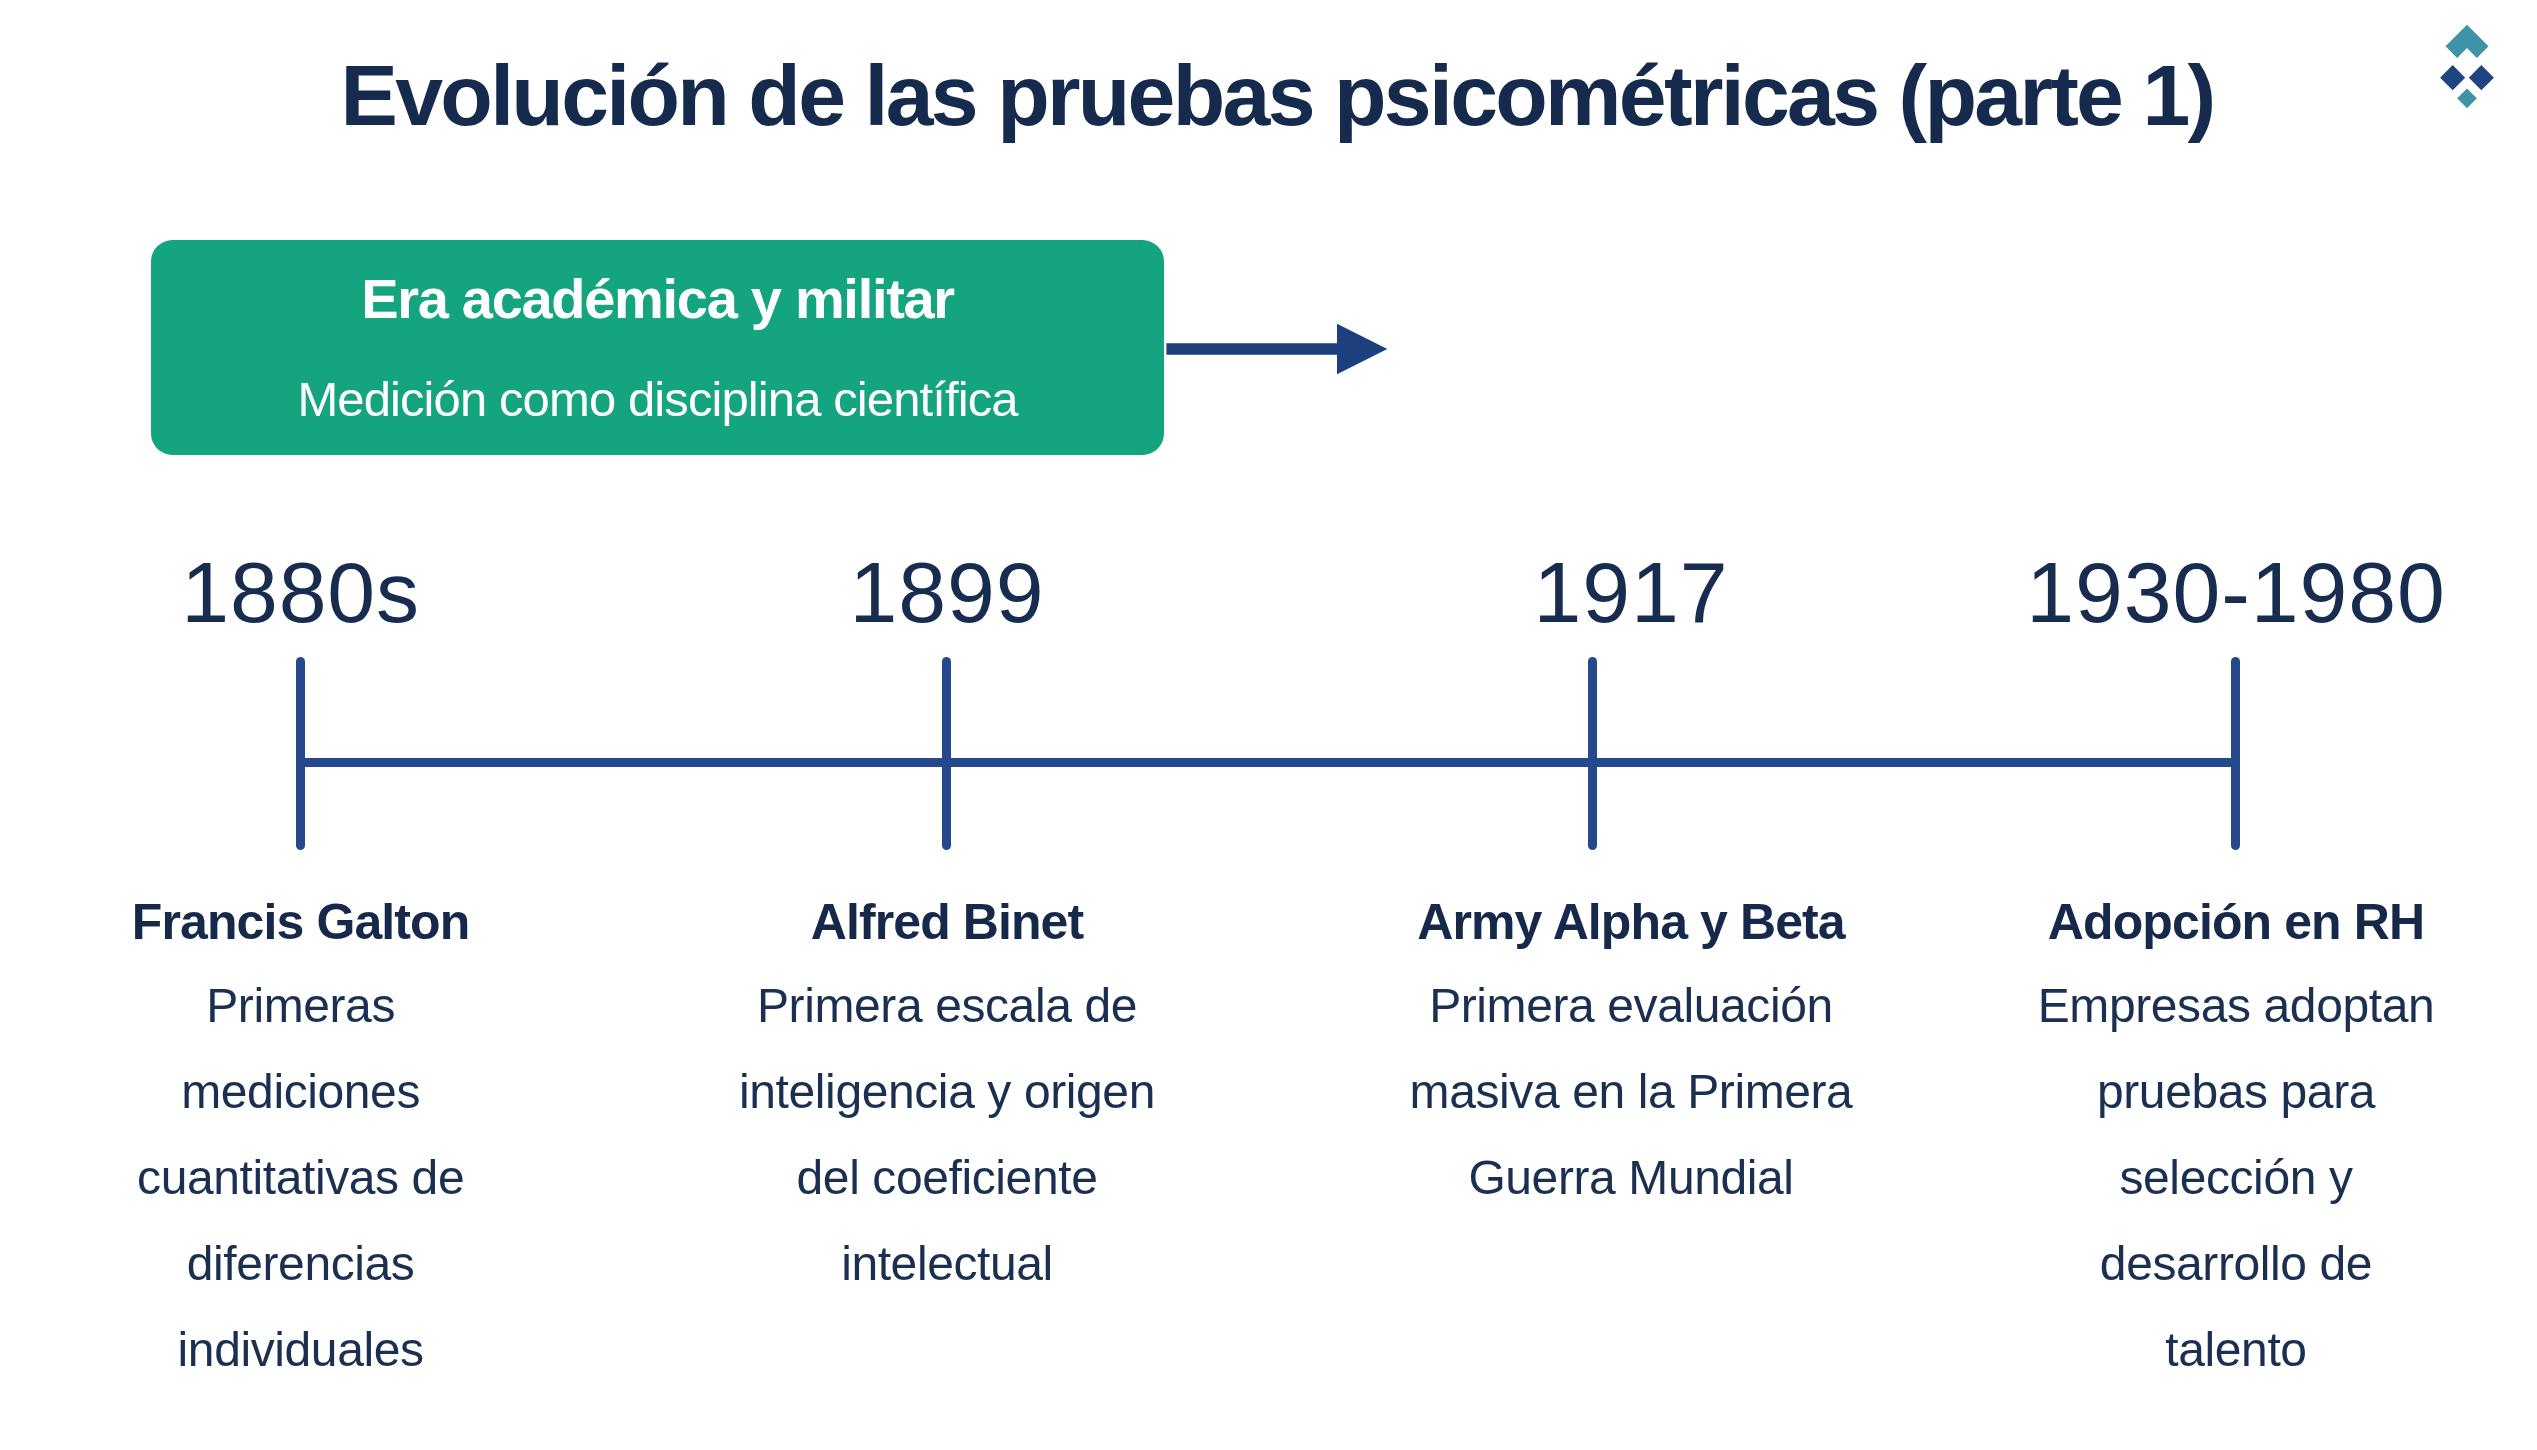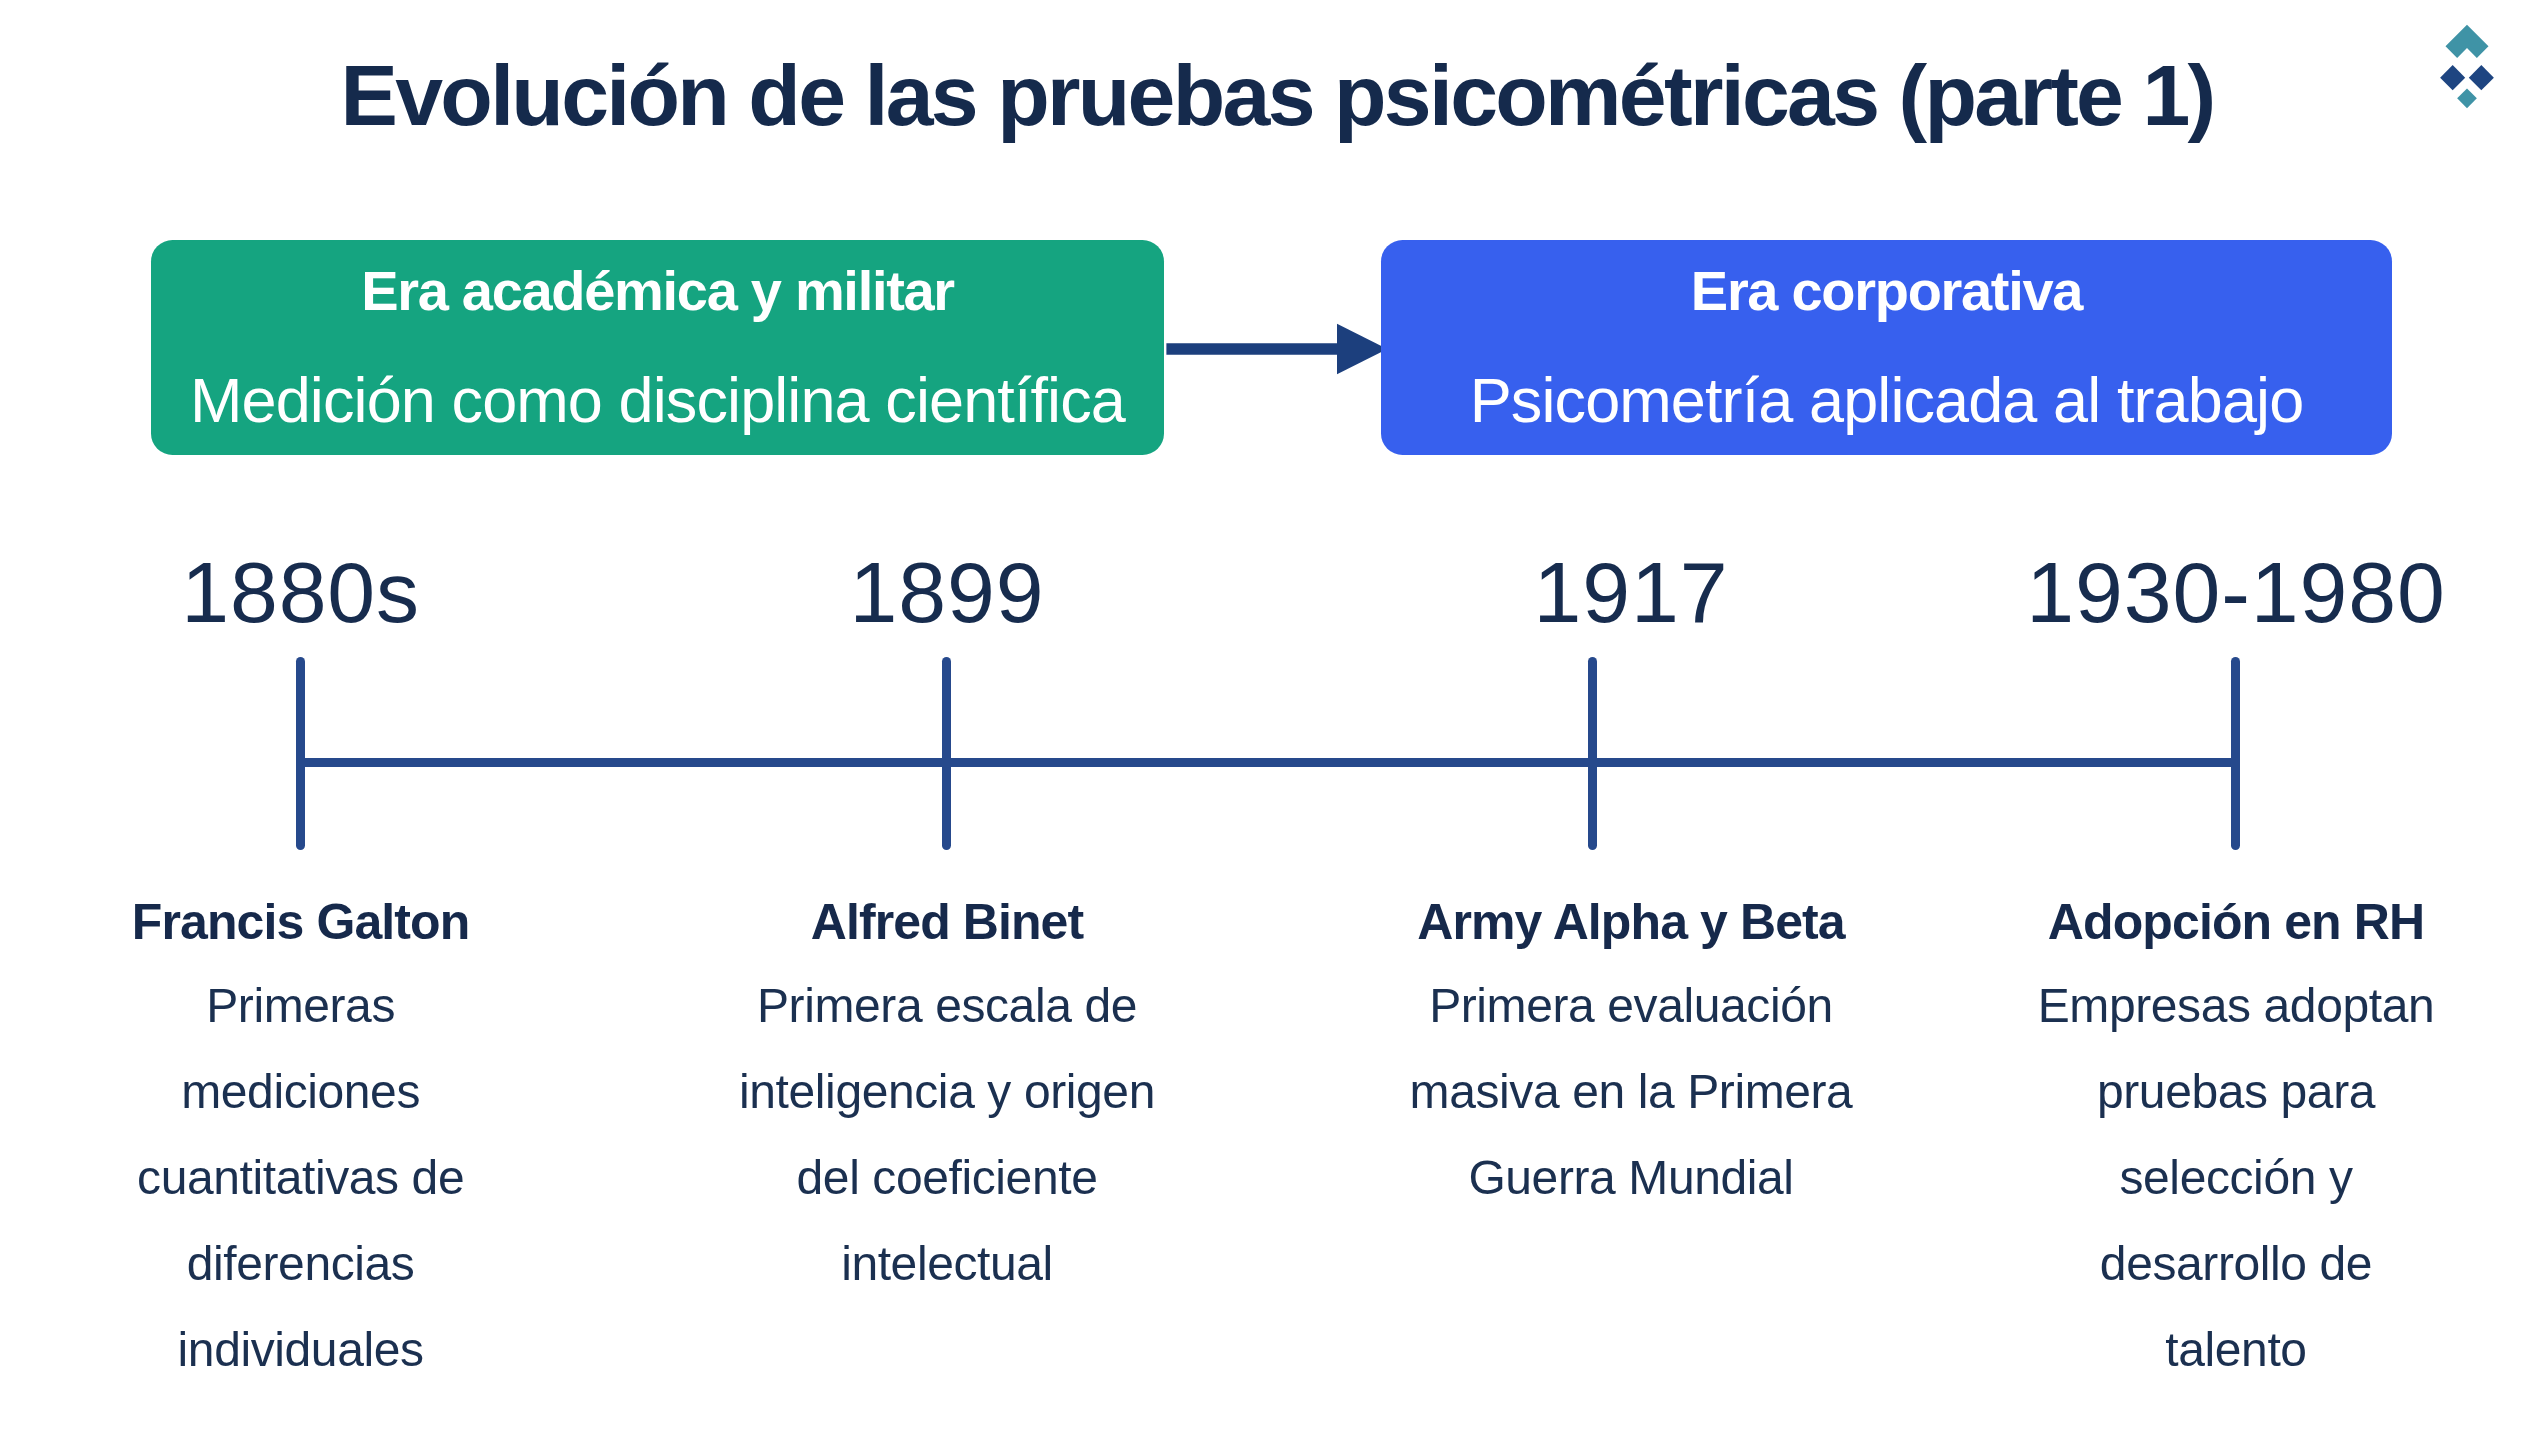--- a/index.html
+++ b/index.html
@@ -160,10 +160,6 @@
     <polygon points="196,12 196,68 252,40" fill="#1C3F7D"></polygon>
   </svg>
 
-  <div class="era-card blue">
-    <div class="era-title">Era corporativa</div>
-    <div class="era-subtitle">Psicometría aplicada al trabajo</div>
-  </div>
 
   <div class="year pos-1">1880s</div>
   <div class="year pos-2">1899</div>

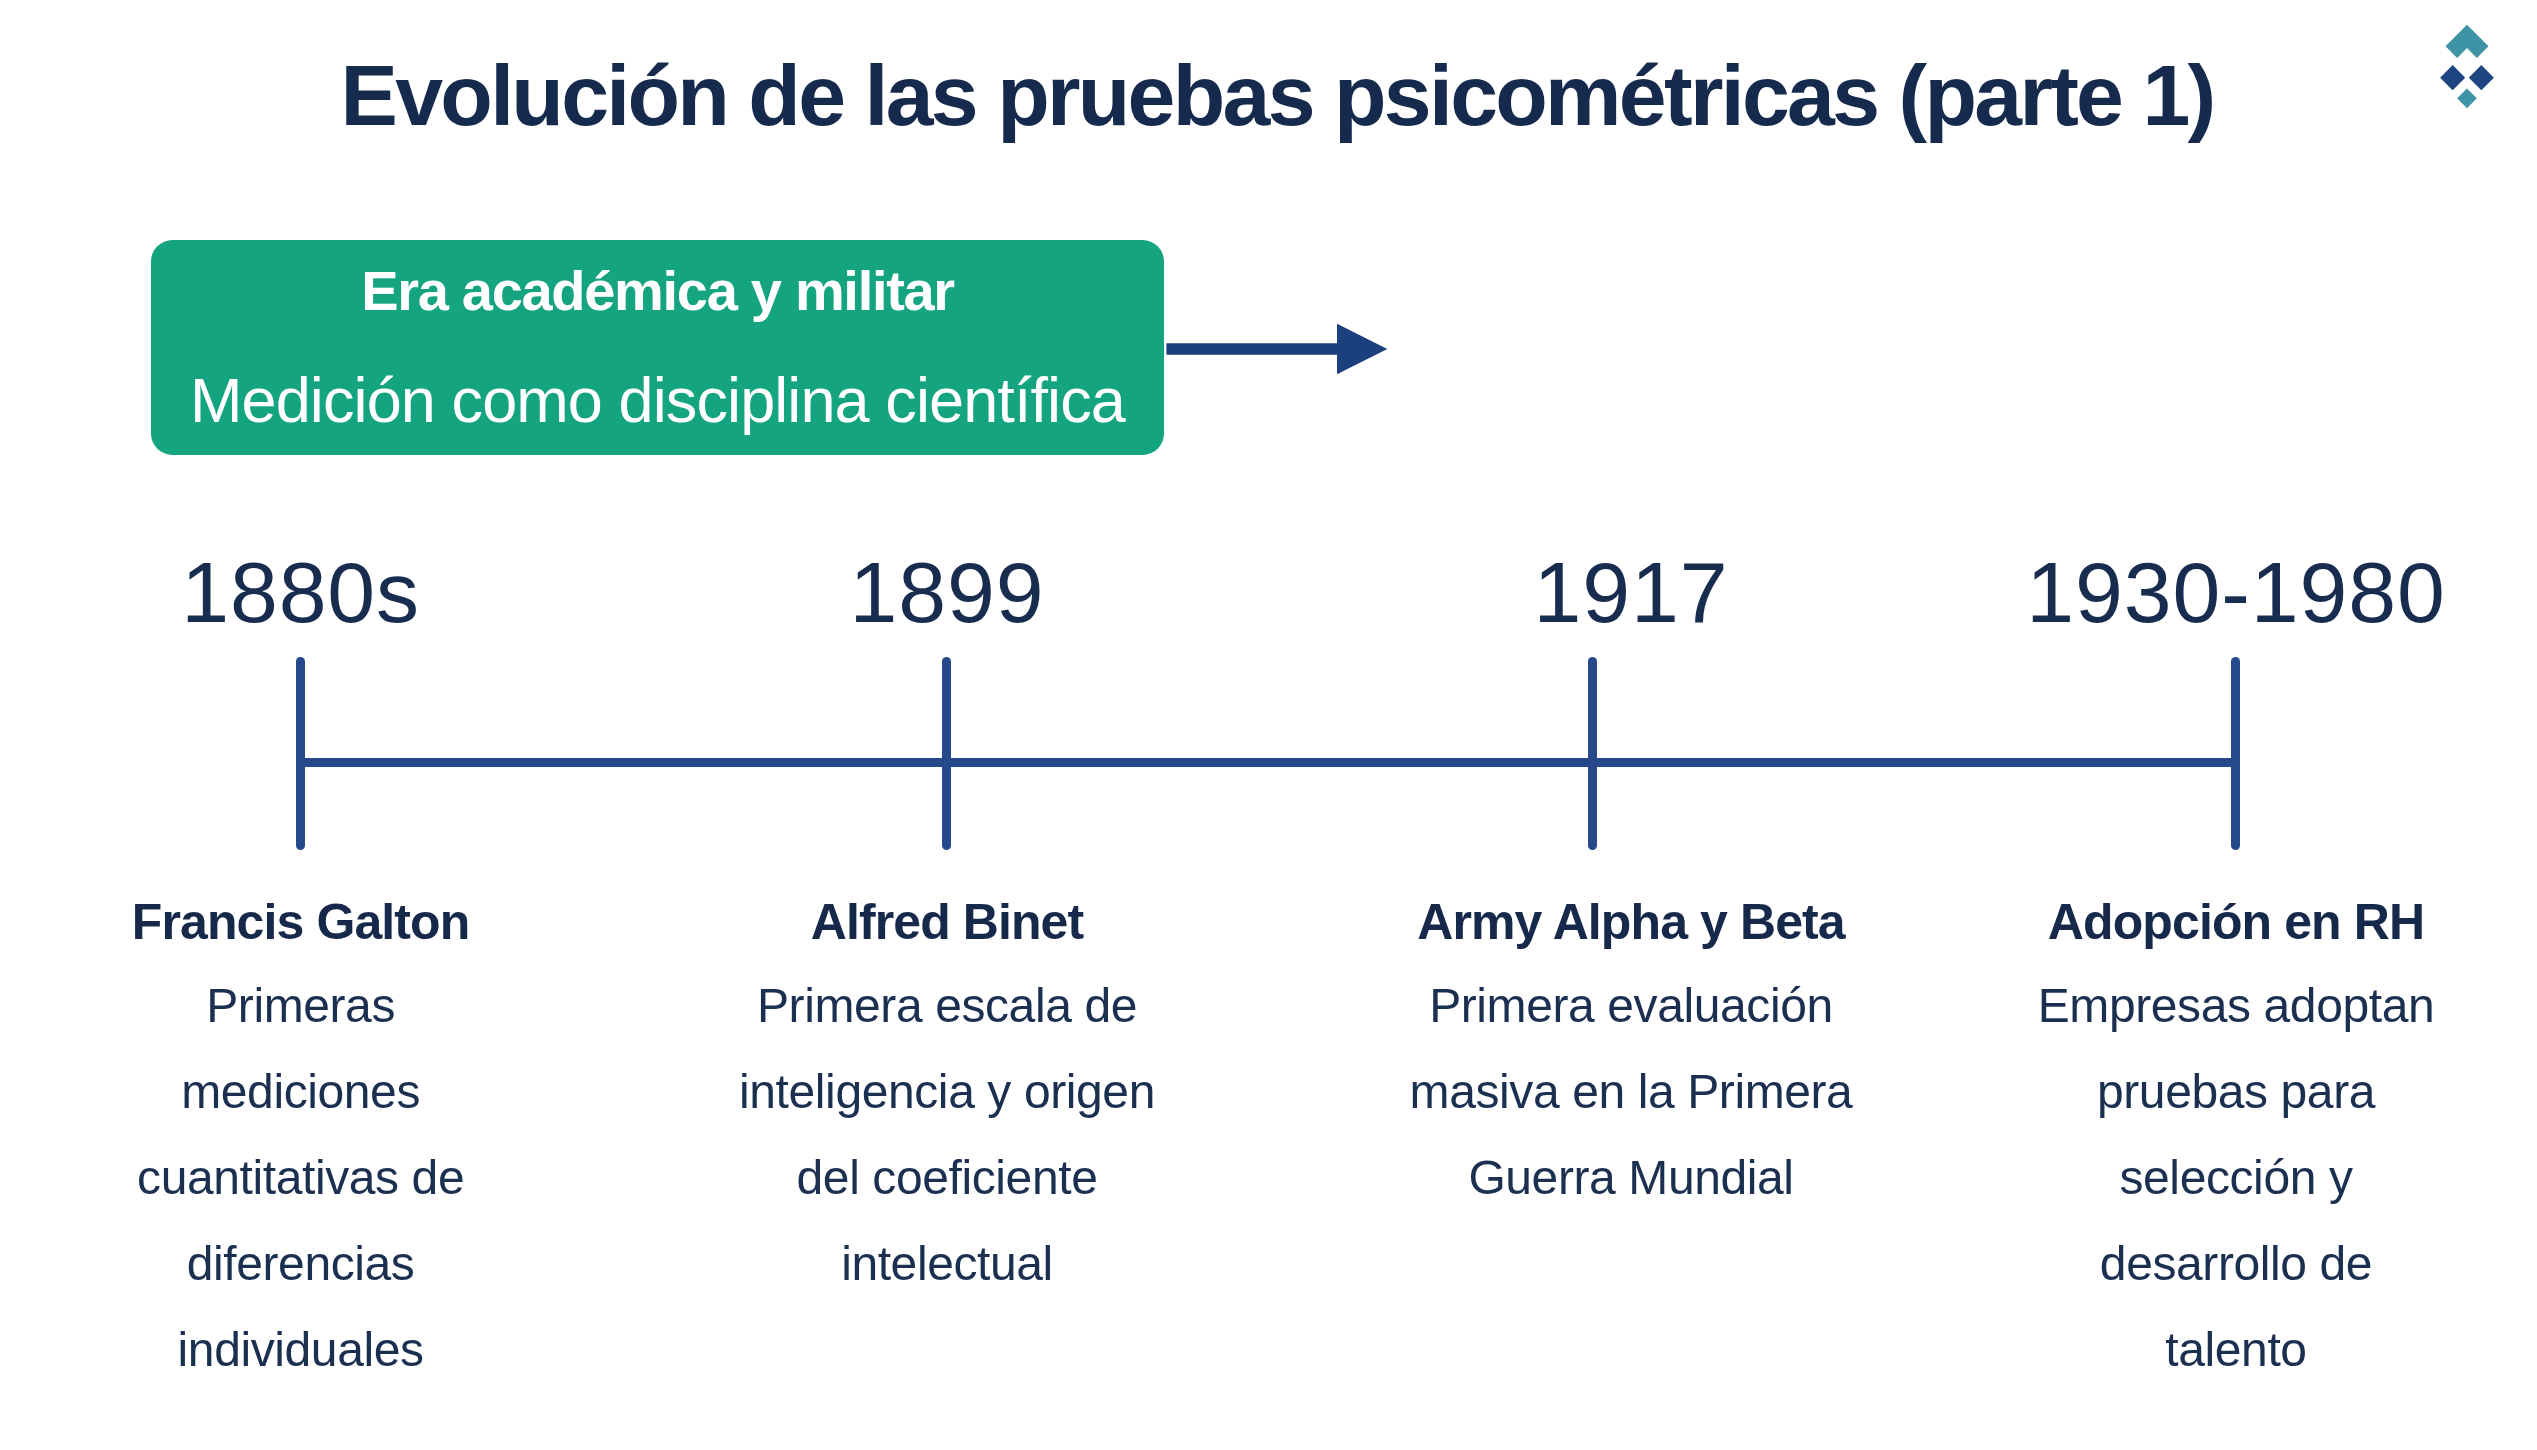--- a/index.html
+++ b/index.html
@@ -59,7 +59,7 @@
     line-height: 1.1;
   }
   .era-subtitle {
-    font-size: 63px;
+    font-size: 49px;
     font-weight: 400;
     letter-spacing: -0.9px;
     line-height: 1.1;

